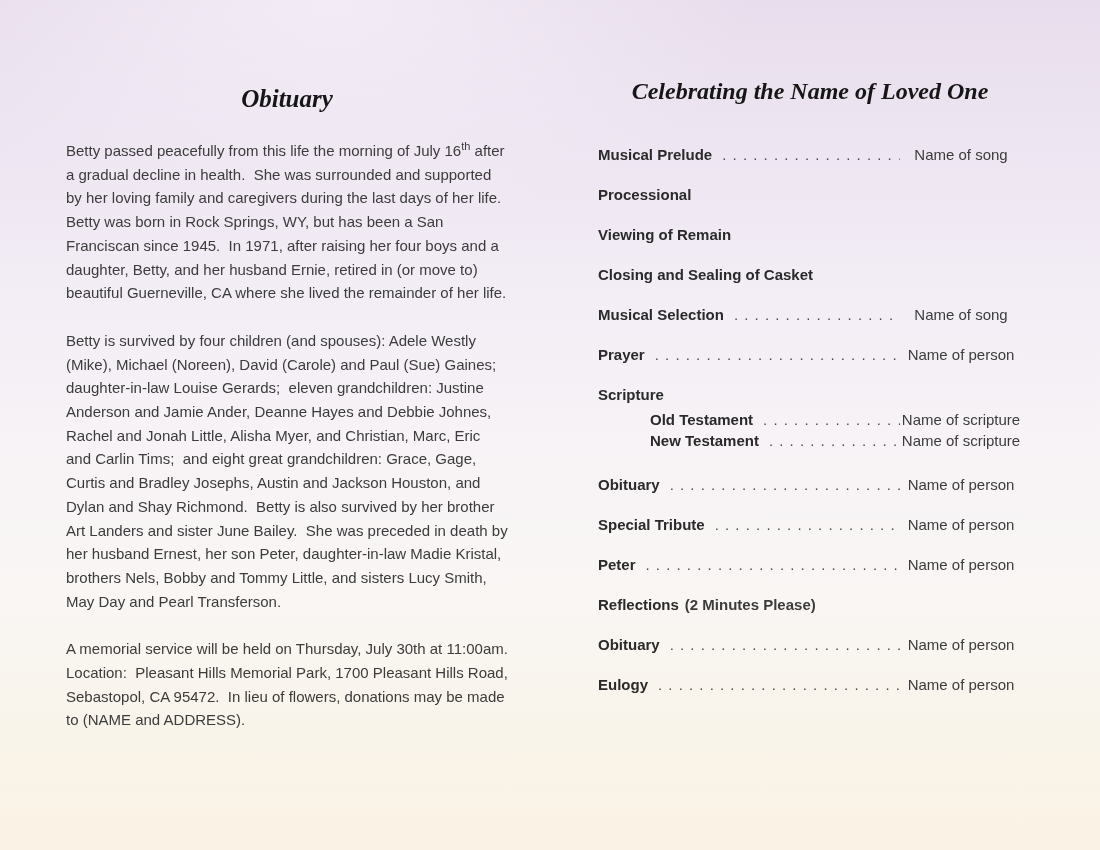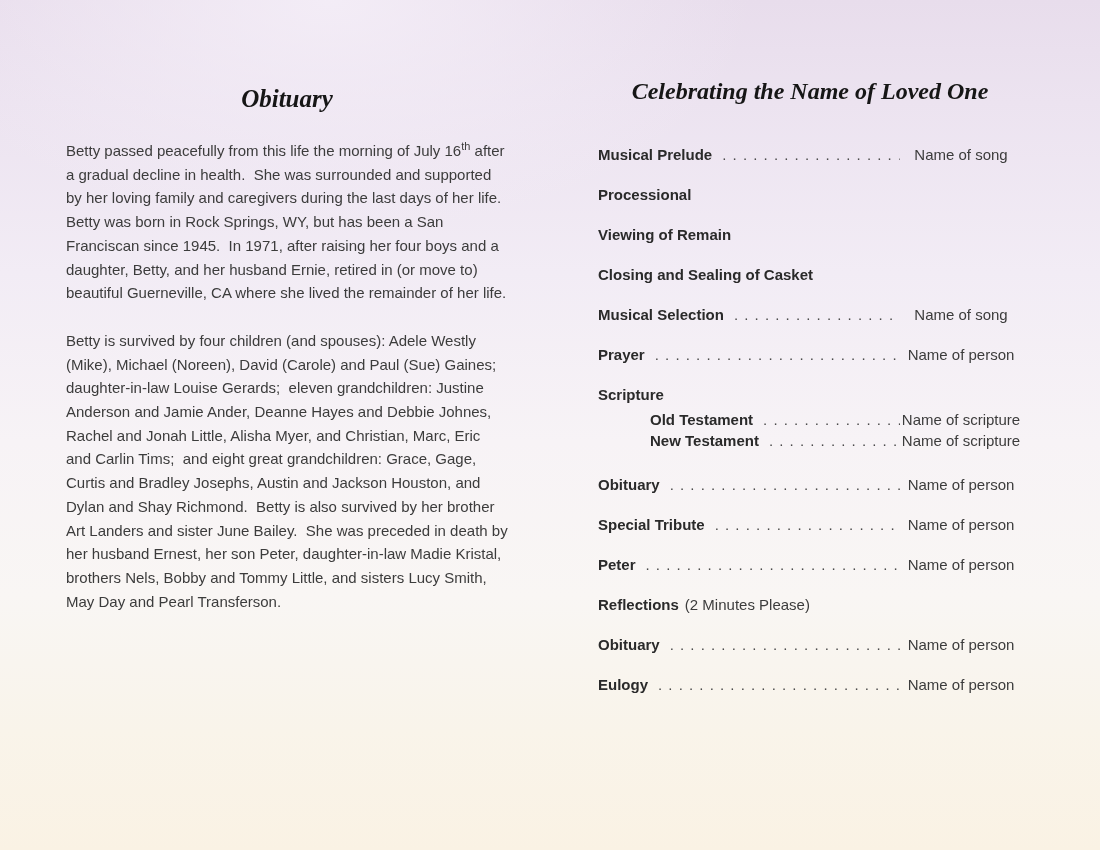--- a/index.html
+++ b/index.html
@@ -94,6 +94,7 @@
   .svc-suffix {
     padding-left: 6px;
     white-space: nowrap;
+    font-weight: bold;
   }
   .svc-dots {
     flex: 1 1 auto;

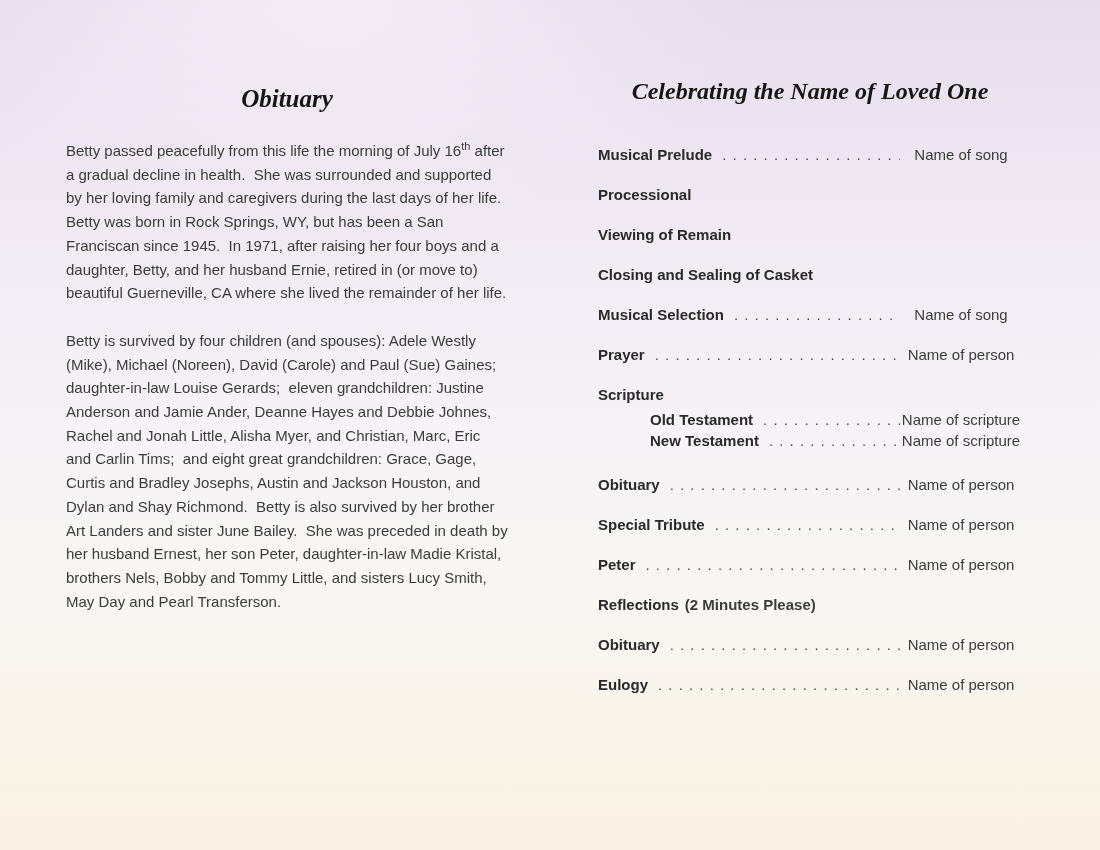--- a/index.html
+++ b/index.html
@@ -128,6 +128,7 @@
 
     <p class="obit-para">Betty is survived by four children (and spouses): Adele Westly (Mike), Michael (Noreen), David (Carole) and Paul (Sue) Gaines; daughter-in-law Louise Gerards;  eleven grandchildren: Justine Anderson and Jamie Ander, Deanne Hayes and Debbie Johnes, Rachel and Jonah Little, Alisha Myer, and Christian, Marc, Eric and Carlin Tims;  and eight great grandchildren: Grace, Gage, Curtis and Bradley Josephs, Austin and Jackson Houston, and Dylan and Shay Richmond.  Betty is also survived by her brother Art Landers and sister June Bailey.  She was preceded in death by her husband Ernest, her son Peter, daughter-in-law Madie Kristal, brothers Nels, Bobby and Tommy Little, and sisters Lucy Smith, May Day and Pearl Transferson.</p>
 
+    <p class="obit-para">A memorial service will be held on Thursday, July 30th at 11:00am.  Location:  Pleasant Hills Memorial Park, 1700 Pleasant Hills Road, Sebastopol, CA 95472.  In lieu of flowers, donations may be made to (NAME and ADDRESS).</p>
   </div>
 
   <div class="right-page">

